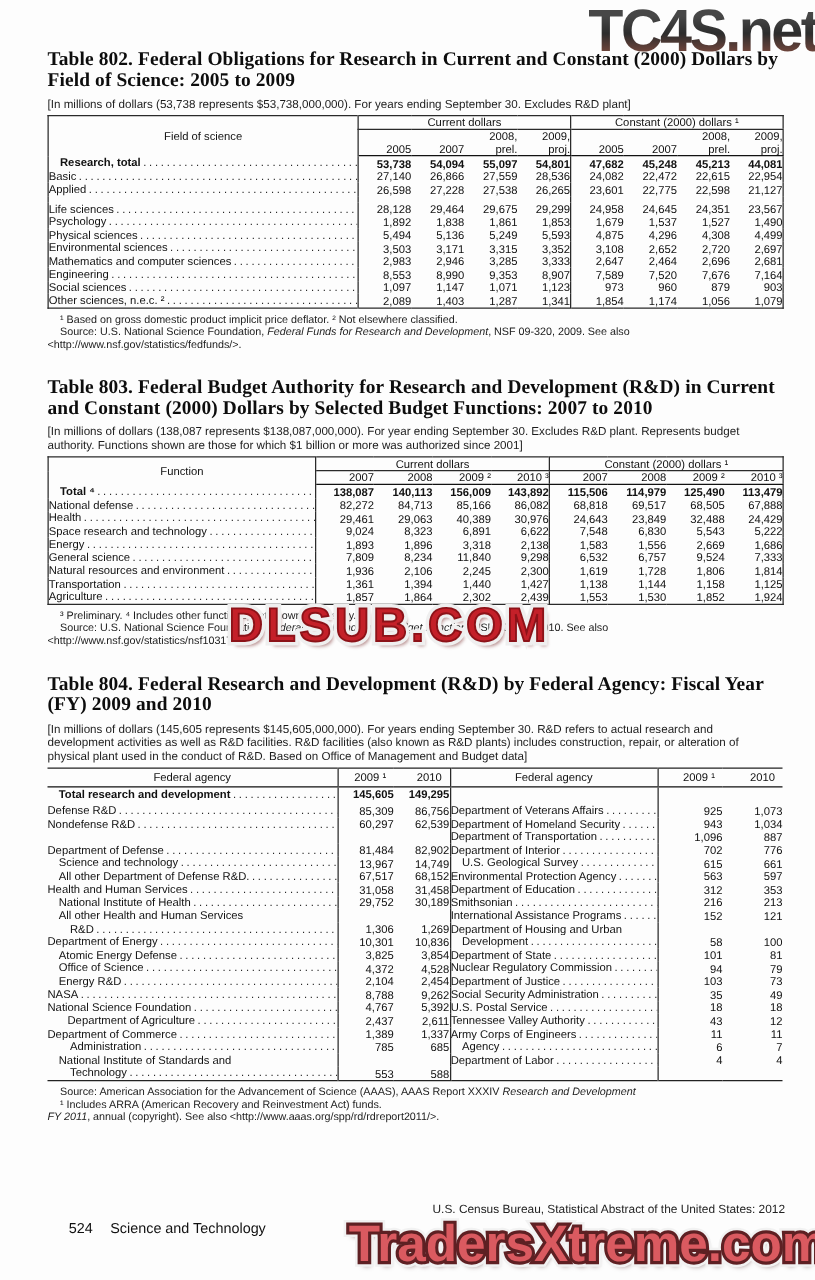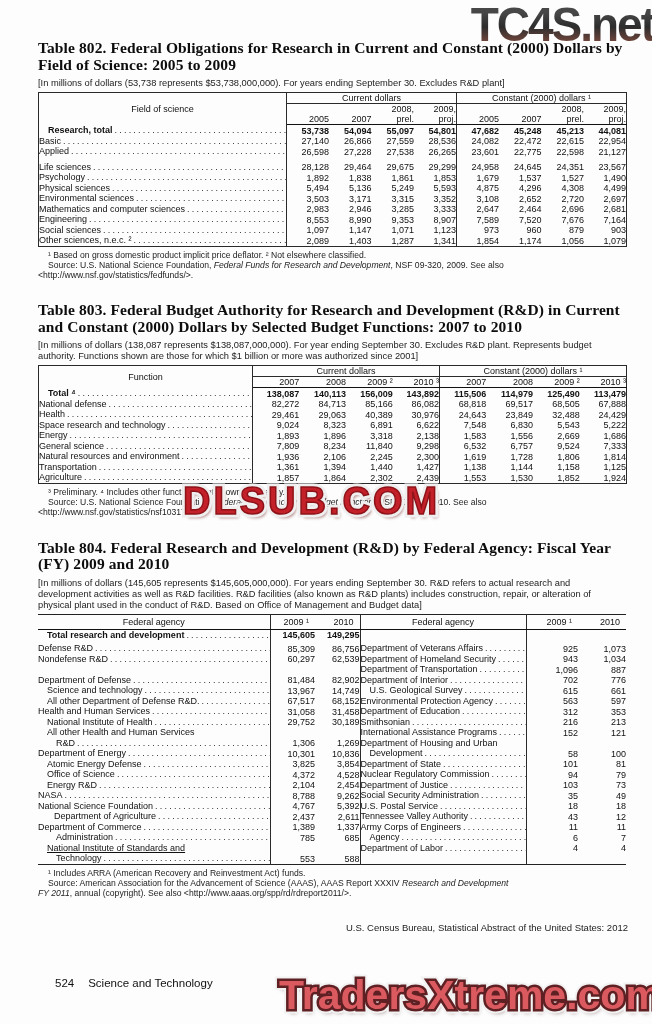--- a/index.html
+++ b/index.html
@@ -860,7 +860,7 @@
             <tr>
               <td class="stub4">
                 <span class="lblwrap">
-                  <span class="lbl" style="padding-left: 9px; text-decoration: underline;">National Institute of Standards and</span>
+                  <span class="lbl" style="padding-left: 9px;">National Institute of Standards and</span>
                 </span>
               </td>
               <td class="num nl"></td>

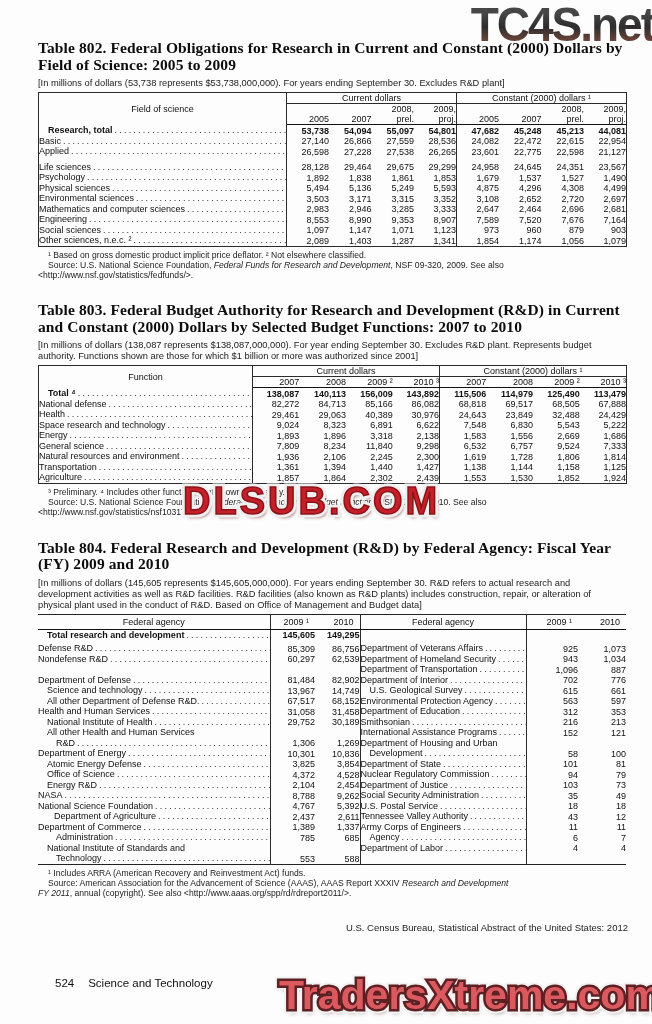--- a/index.html
+++ b/index.html
@@ -890,8 +890,8 @@
           </tbody>
         </table>
       <div class="footnotes">
+          <div class="fnline fnind"><span>Source: American Association for the Advancement of Science (AAAS), AAAS Report XXXIV </span><span style="font-style: italic;">Research and Development</span></div>
           <div class="fnline fnind"><span>¹ Includes ARRA (American Recovery and Reinvestment Act) funds.</span></div>
-          <div class="fnline fnind"><span>Source: American Association for the Advancement of Science (AAAS), AAAS Report XXXIV </span><span style="font-style: italic;">Research and Development</span></div>
           <div class="fnline"><span style="font-style: italic;">FY 2011</span><span>, annual (copyright). See also &lt;http://www.aaas.org/spp/rd/rdreport2011/&gt;.</span></div>
         </div>
     </section>

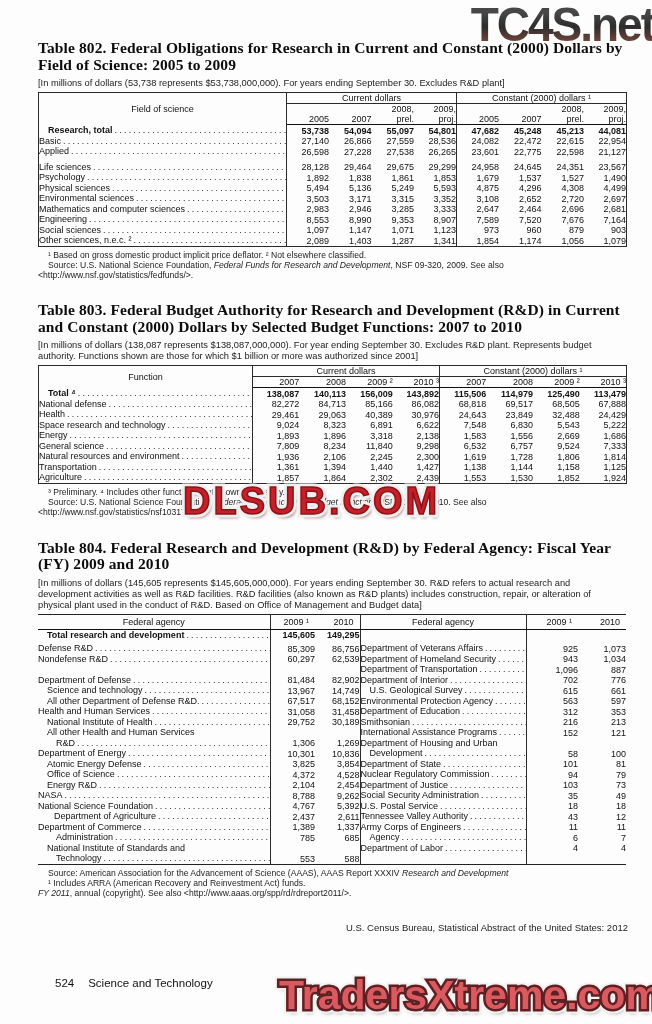--- a/index.html
+++ b/index.html
@@ -43,7 +43,7 @@
 
   .pgfoot{position:absolute;left:55px;top:977px;font-size:11.5px;color:#111;}
   .pgfoot .sect{margin-left:14px;}
-  .attr{position:absolute;right:24px;top:922px;font-size:9.5px;color:#222;}
+  .attr{position:absolute;right:24px;top:962px;font-size:9.5px;color:#222;}
 
   .wm{pointer-events:none;}
   .wm-top{position:absolute;top:-4px;right:-2px;z-index:6;font-size:46px;font-weight:900;

